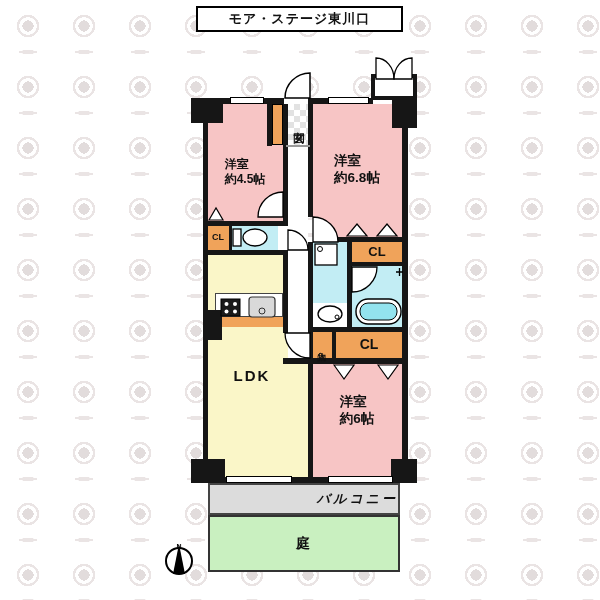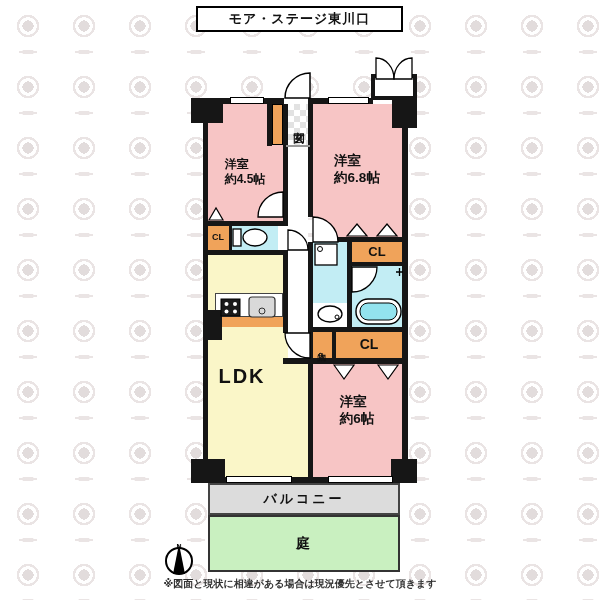--- a/index.html
+++ b/index.html
@@ -177,7 +177,7 @@
     <div>洋室</div>
     <div>約6帖</div>
   </div>
-  <div class="lbl" style="left:242px;top:376px;font-size:20px;letter-spacing:2px;">LDK</div>
+  <div class="lbl" style="left:252px;top:376px;font-size:15px;letter-spacing:2px;">LDK</div>
   <div class="lbl vert" style="left:298px;top:124px;font-size:11px;">玄関</div>
   <div class="lbl" style="left:218px;top:238px;font-size:9px;">CL</div>
   <div class="lbl" style="left:377px;top:252px;font-size:13px;">CL</div>

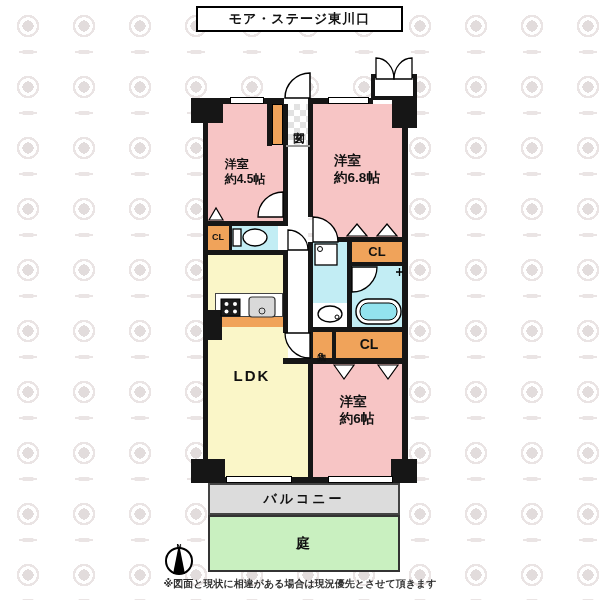--- a/index.html
+++ b/index.html
@@ -31,8 +31,8 @@
        font-size:13px;font-weight:bold;letter-spacing:1px;}
   .balcony{position:absolute;left:208px;top:483px;width:192px;height:32px;z-index:2;
        background:#DCDCDC;border:2px solid #444;box-sizing:border-box;
-       display:flex;align-items:center;justify-content:center;
-       font-size:13px;font-weight:bold;letter-spacing:3px;}
+       display:flex;align-items:center;justify-content:flex-end;
+       font-size:13px;font-weight:bold;letter-spacing:3px;font-style:italic;}
   .garden{position:absolute;left:208px;top:515px;width:192px;height:57px;z-index:2;
        background:#C9F0C0;border:2px solid #333;box-sizing:border-box;
        display:flex;align-items:center;justify-content:center;

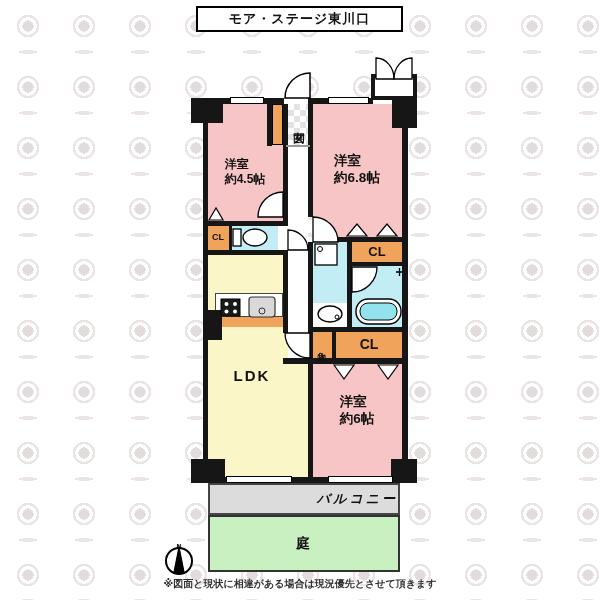--- a/index.html
+++ b/index.html
@@ -184,7 +184,6 @@
   <div class="lbl" style="left:369px;top:345px;font-size:14px;">CL</div>
   <div class="lbl vert" style="left:322px;top:345px;font-size:8.5px;letter-spacing:0;">物入</div>
 
-  <div class="disclaimer">※図面と現状に相違がある場合は現況優先とさせて頂きます</div>
 
 </div>
 

